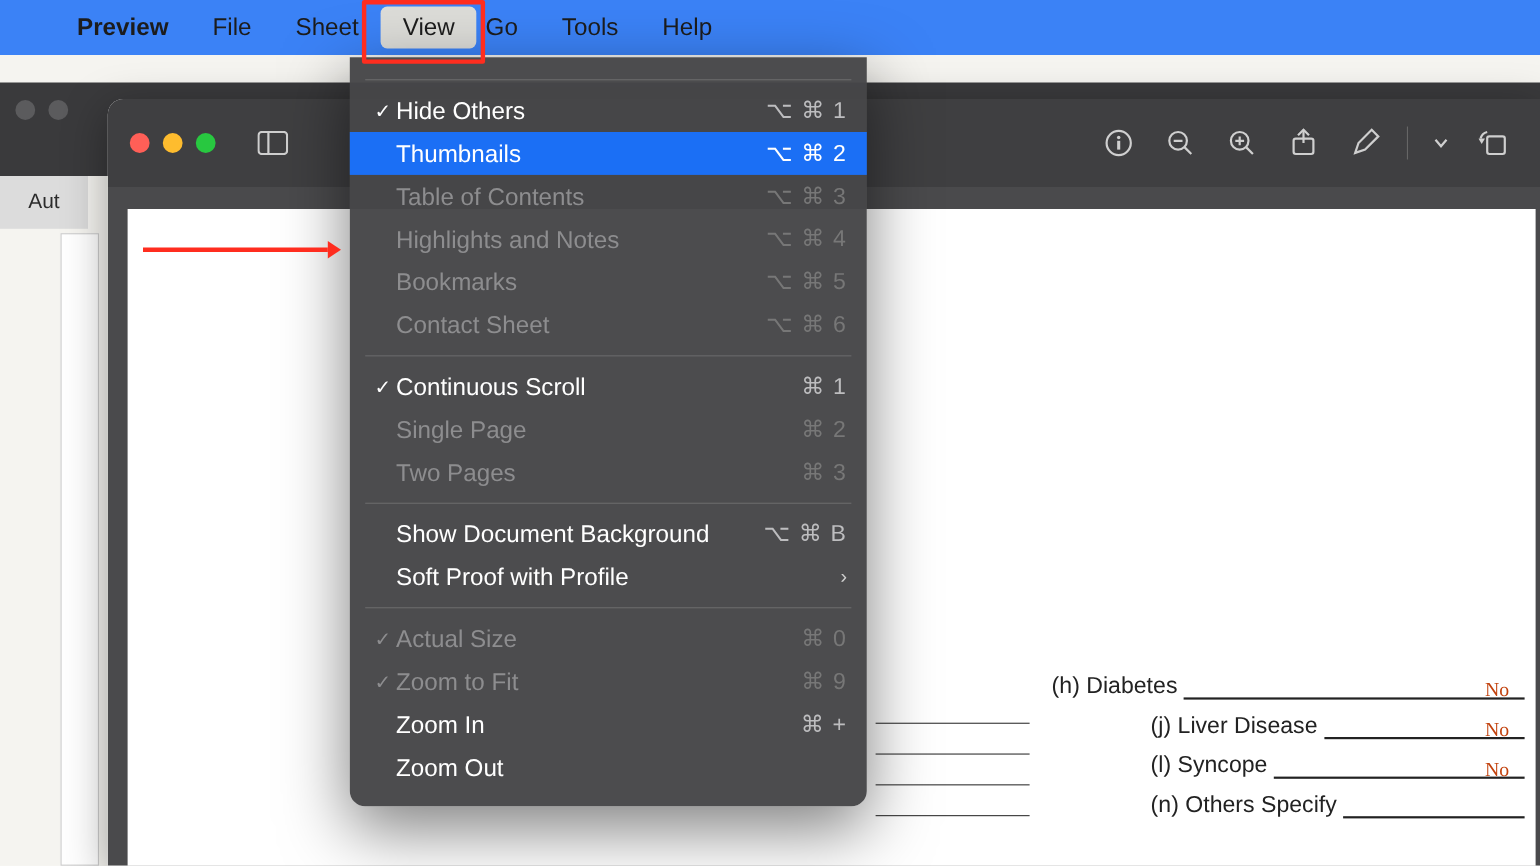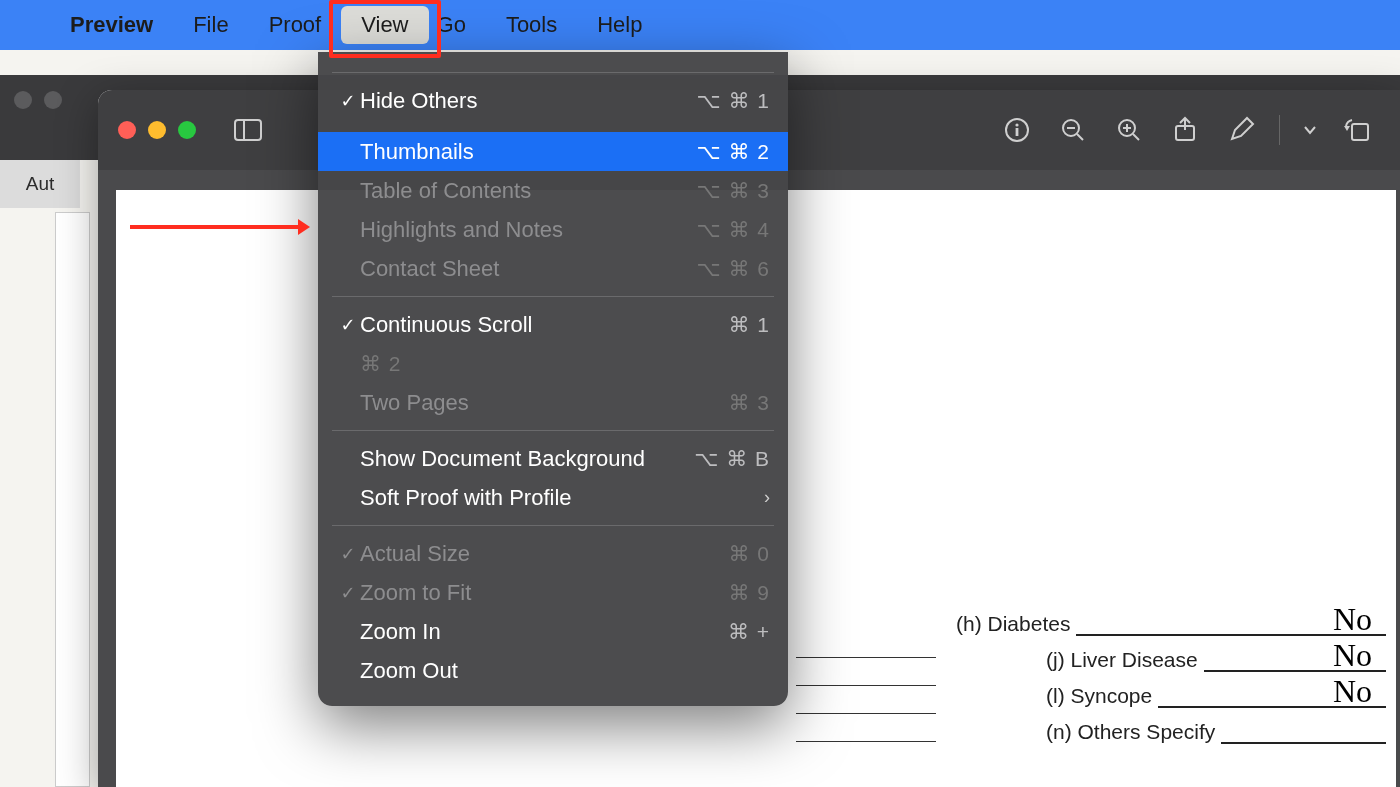--- a/index.html
+++ b/index.html
@@ -163,7 +163,7 @@
   <span class="apple"></span>
   <span class="mi bold">Preview</span>
   <span class="mi">File</span>
-  <span class="mi">Proof</span>
+  <span class="mi">Sheet</span>
   <span class="mi active">View</span>
   <span class="mi" style="padding-left:8px">Go</span>
   <span class="mi">Tools</span>

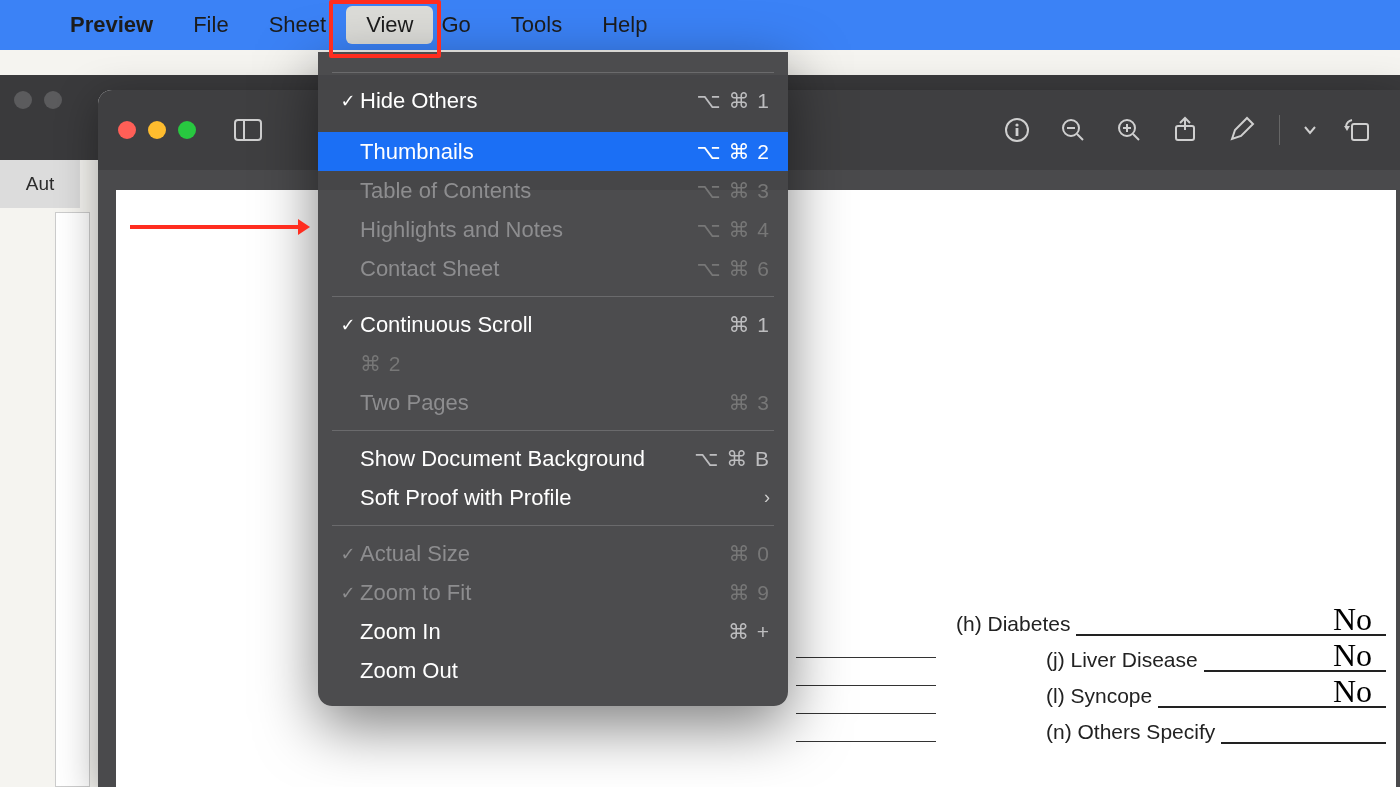--- a/index.html
+++ b/index.html
@@ -149,7 +149,7 @@
 .menu .item .sc{color:#bdbdbf;font-size:21px;letter-spacing:1px;}
 .menu .item.disabled{color:#8d8d8f;}
 .menu .item.disabled .sc{color:#777;}
-.menu .item.sel{background:#1b6ff5;margin-top:12px;}
+.menu .item.sel{background:#1b6ff5;}
 .menu .item.sel .sc{color:#fff;}
 .menu hr{border:none;border-top:1px solid #6a6a6c;margin:8px 14px;}
 .menu .item .chev{font-size:18px;color:#cfcfcf;padding-left:10px;}

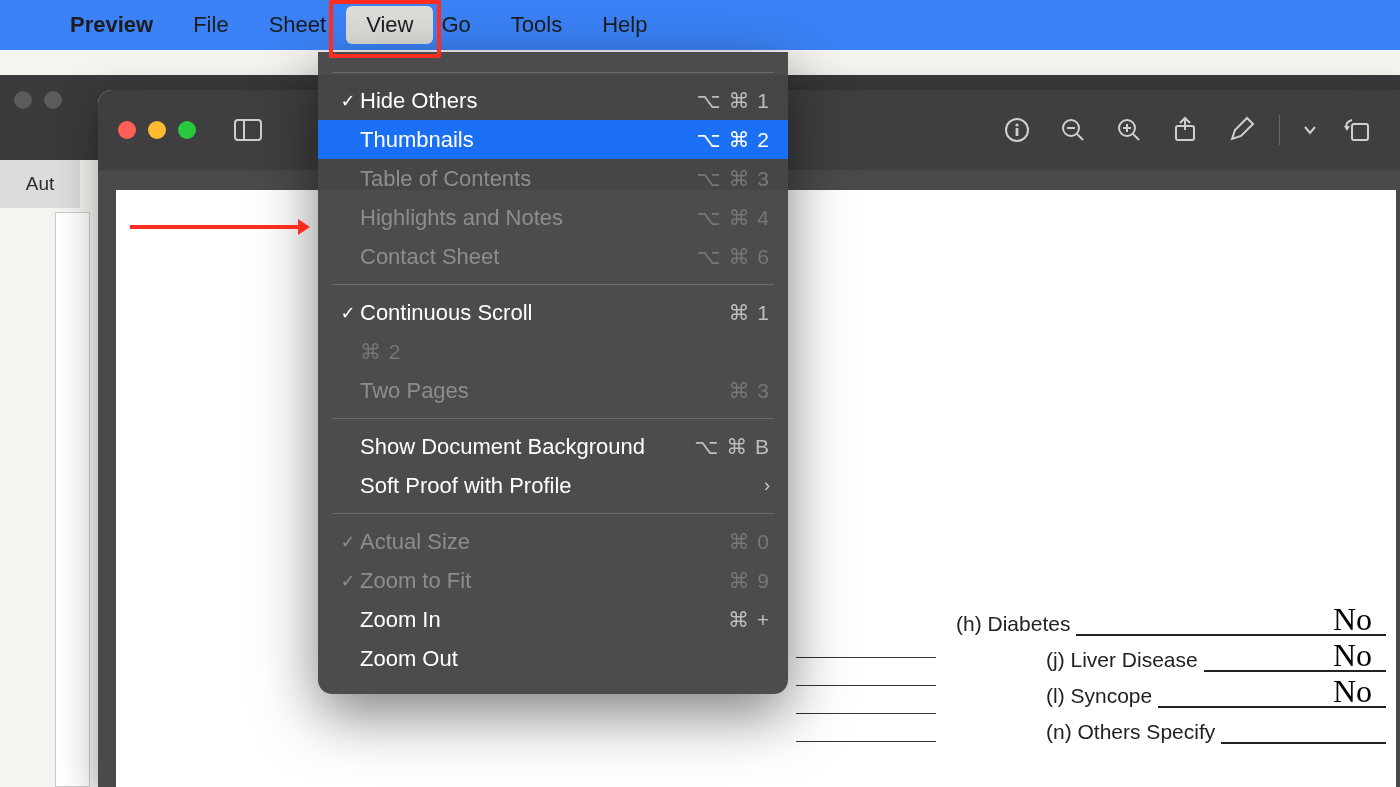--- a/index.html
+++ b/index.html
@@ -311,6 +311,11 @@
     </div>
     <div class="item disabled">
       <span class="chk"></span>
+      <span class="lbl">Bookmarks</span>
+      <span class="sc">⌥ ⌘ 5</span>
+    </div>
+    <div class="item disabled">
+      <span class="chk"></span>
       <span class="lbl">Contact Sheet</span>
       <span class="sc">⌥ ⌘ 6</span>
     </div>

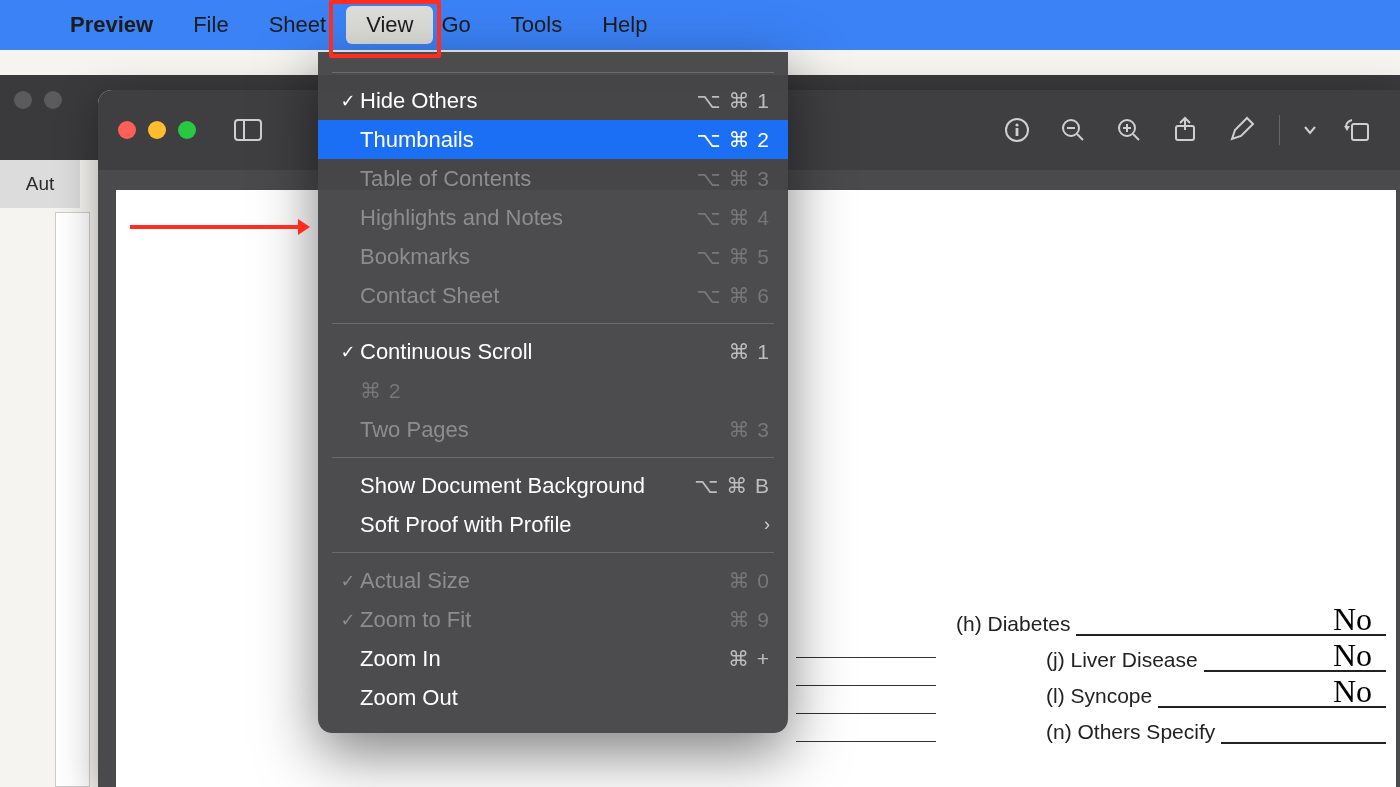--- a/index.html
+++ b/index.html
@@ -327,6 +327,7 @@
     </div>
     <div class="item disabled">
       <span class="chk"></span>
+      <span class="lbl">Single Page</span>
       <span class="sc">⌘ 2</span>
     </div>
     <div class="item disabled">

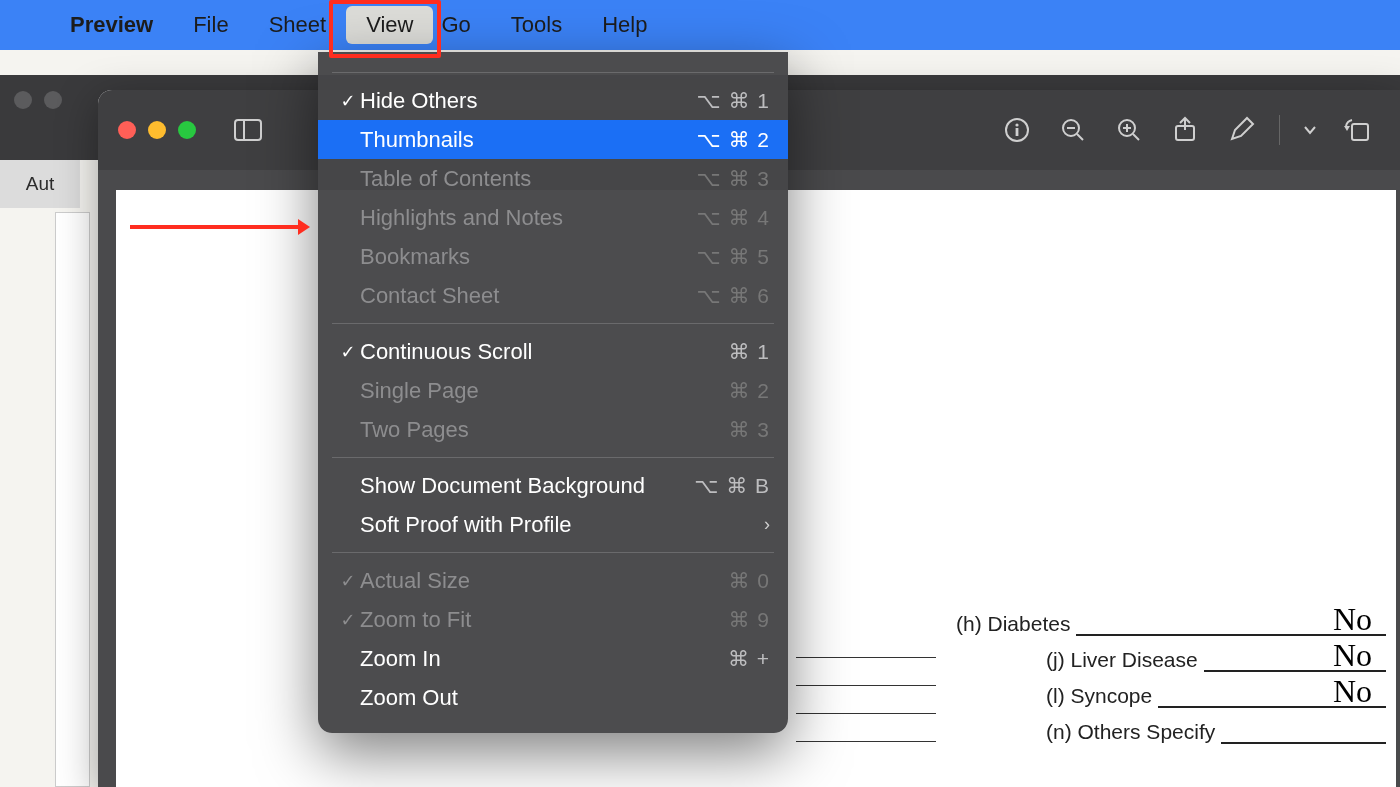--- a/index.html
+++ b/index.html
@@ -120,7 +120,7 @@
 .doc-form .line{flex:1;border-bottom:2px solid #222;margin-left:6px;position:relative;}
 .doc-form .hw{
   position:absolute;right:14px;bottom:0px;
-  font-family:"Comic Sans MS","Segoe Script",cursive;font-size:32px;color:#000000;
+  font-family:"Comic Sans MS","Segoe Script",cursive;font-size:18px;color:#c2410c;
   transform:translateY(4px);
 }
 .small-lines{

